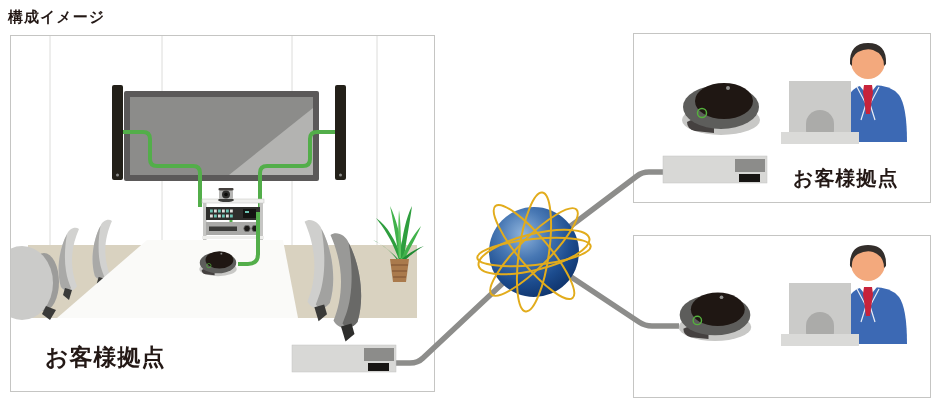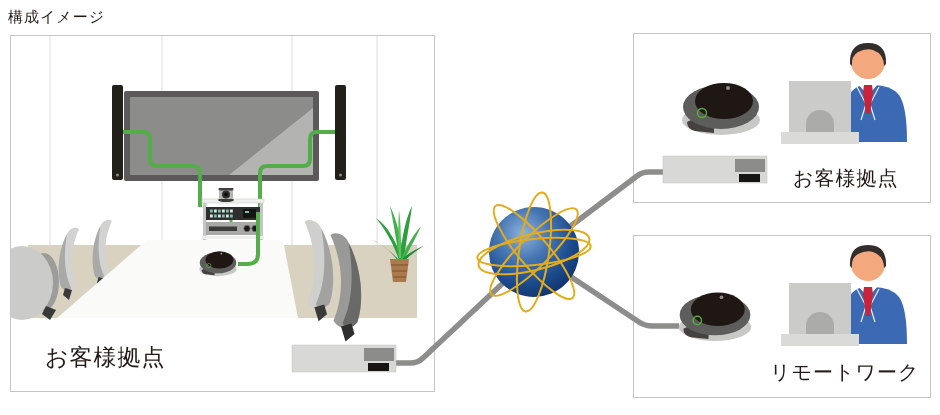--- a/index.html
+++ b/index.html
@@ -9,7 +9,7 @@
   #room-panel{left:10px;top:35px;width:425px;height:357px;}
   #site-panel{left:633px;top:33px;width:298px;height:170px;}
   #remote-panel{left:633px;top:235px;width:298px;height:163px;}
-  .lbl{position:absolute;font-weight:400;letter-spacing:1px;white-space:nowrap;z-index:5;}
+  .lbl{position:absolute;font-weight:700;letter-spacing:1px;white-space:nowrap;z-index:5;}
   #title{left:8px;top:8px;font-size:15px;}
   #room-label{left:45px;top:342px;font-size:23px;}
   #net-label{left:434px;top:158px;width:200px;text-align:center;font-size:21px;}

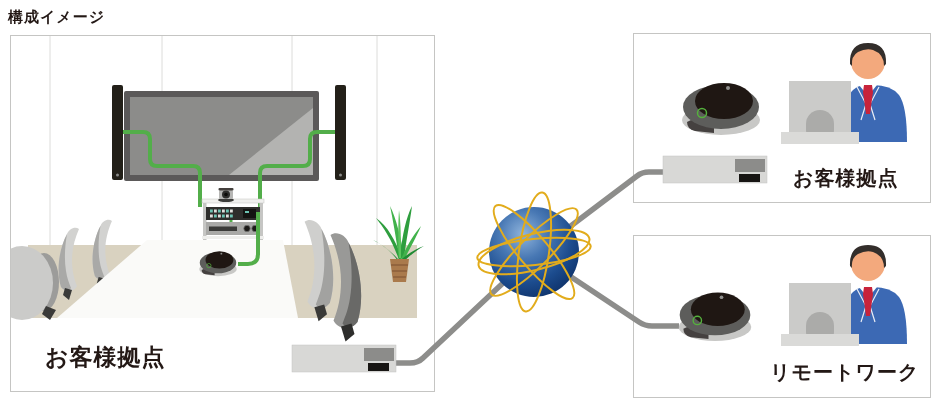--- a/index.html
+++ b/index.html
@@ -200,7 +200,6 @@
 
   <div class="lbl" id="room-label">お客様拠点</div>
   <div class="lbl" id="site-label">お客様拠点</div>
-  <div class="lbl" id="remote-label">リモートワーク</div>
 </div>
 
 </body></html>

